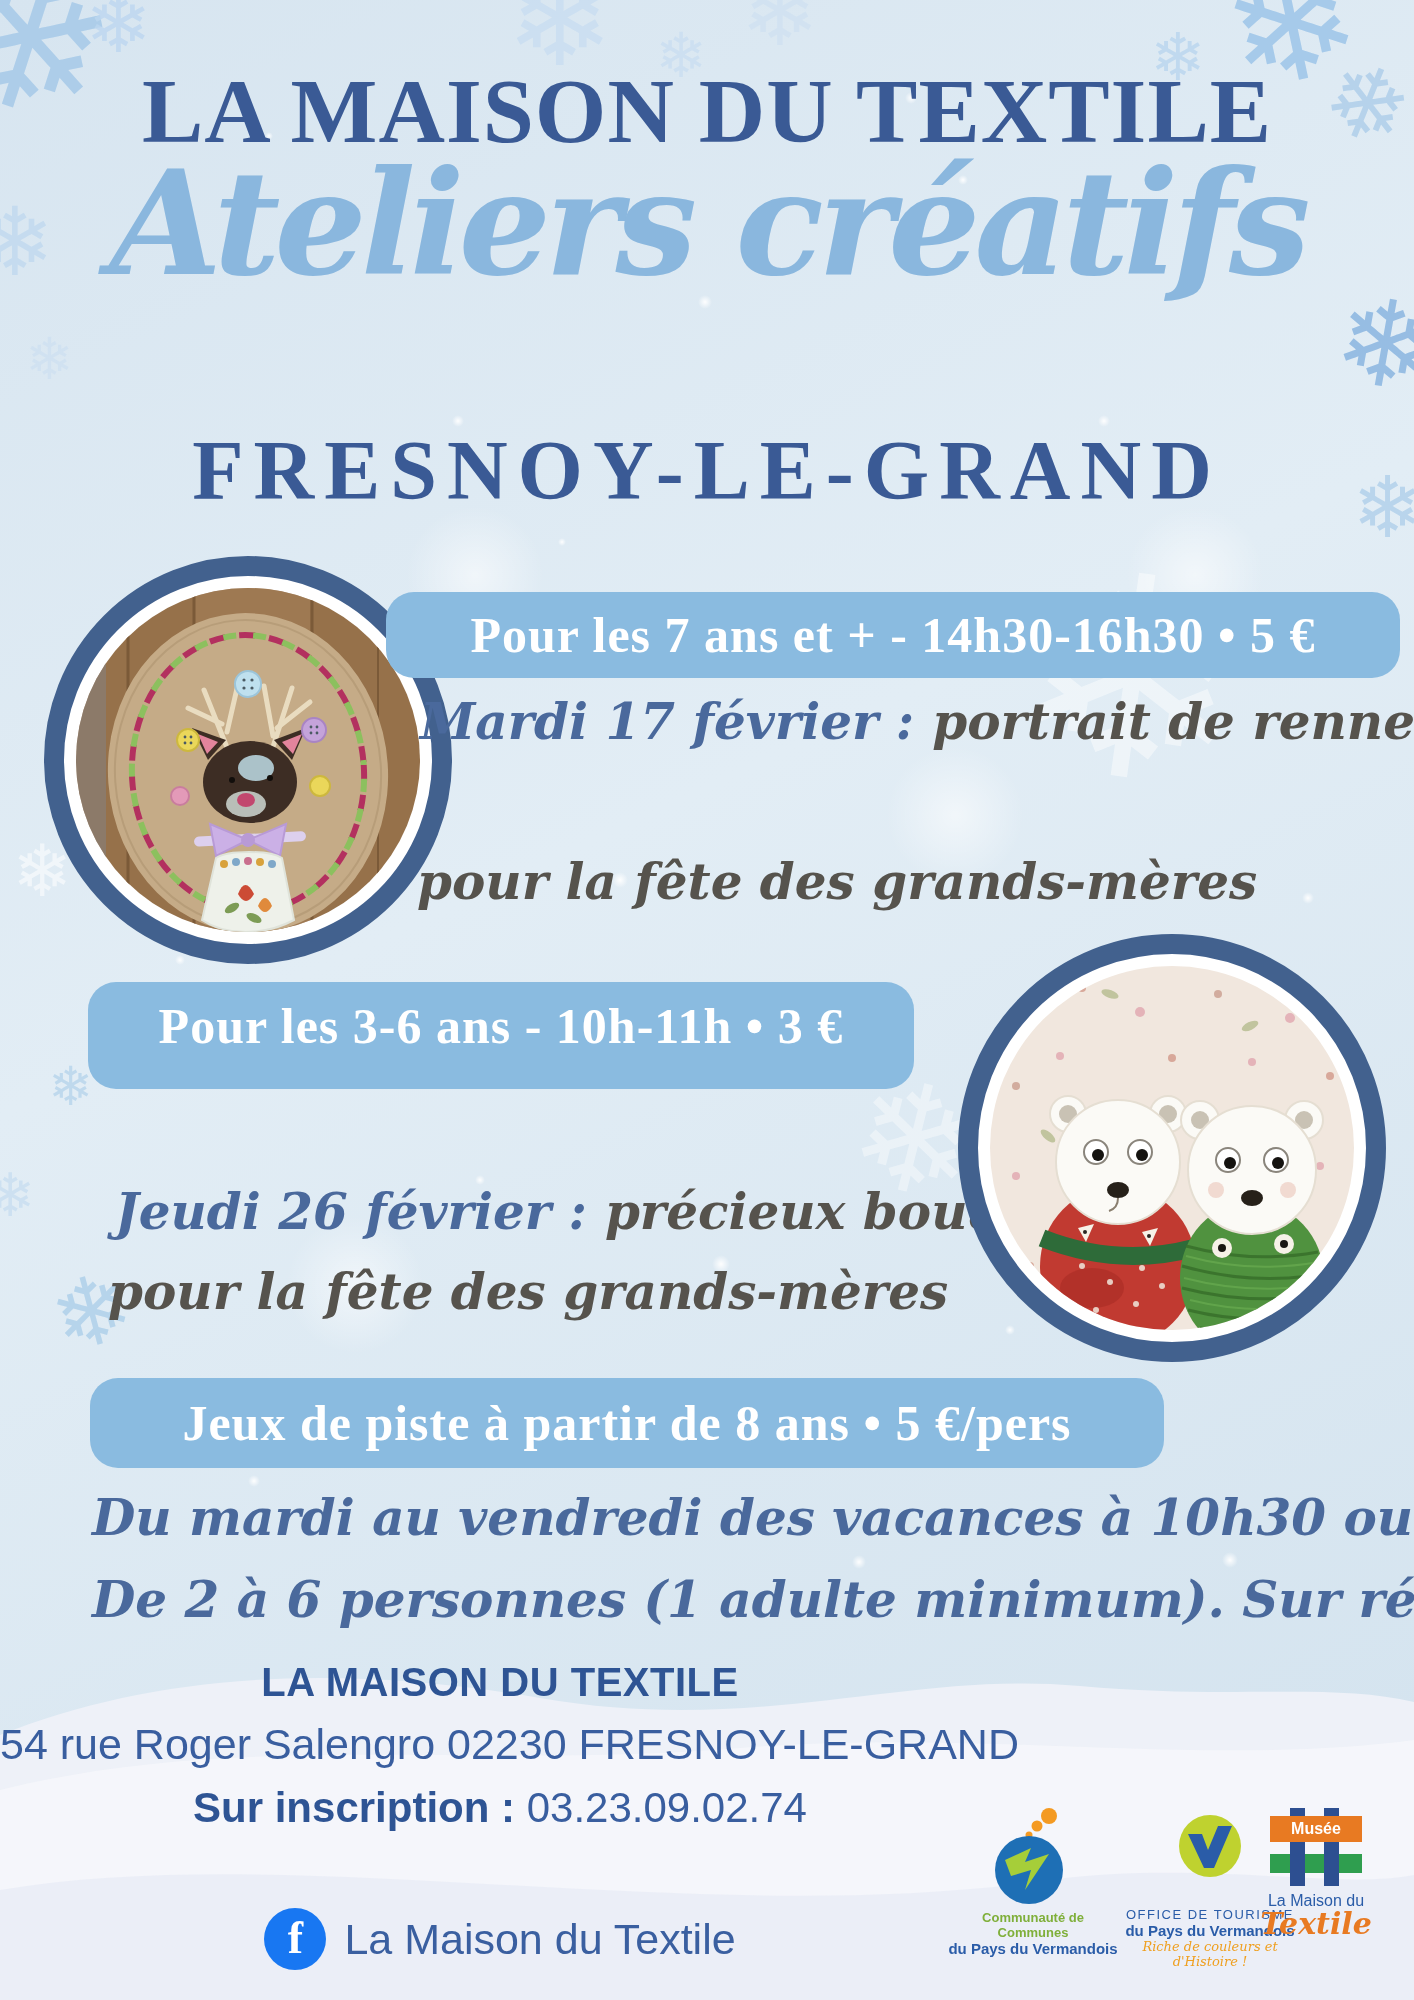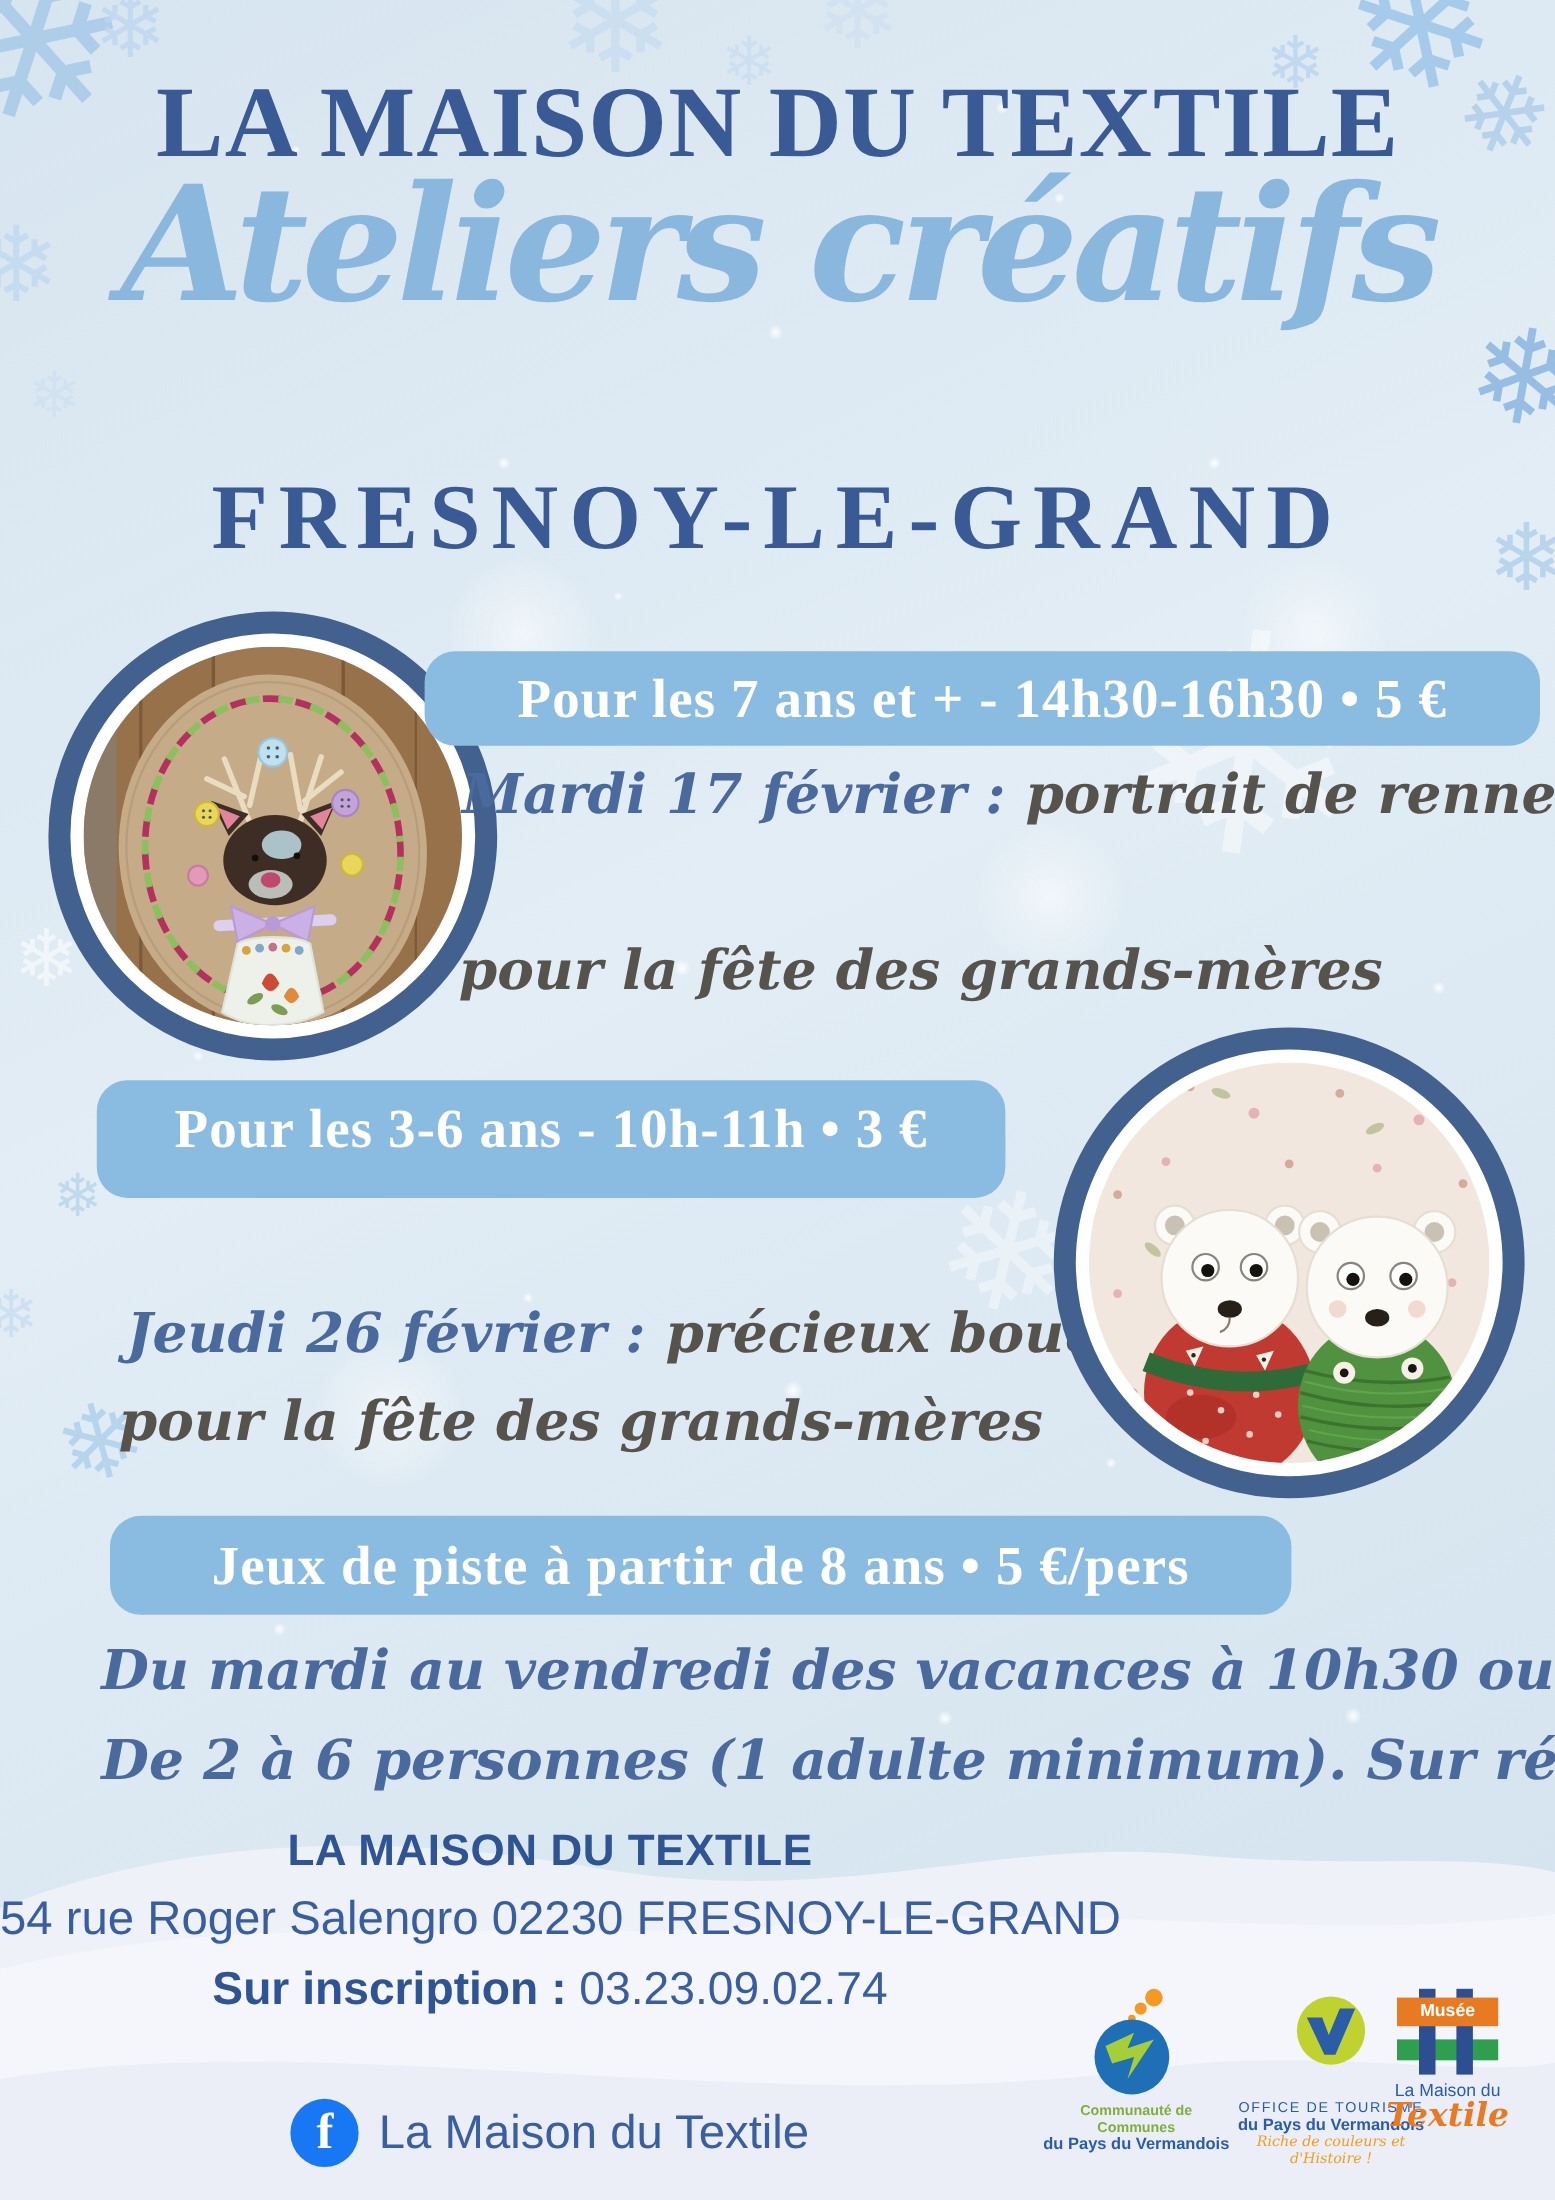--- a/index.html
+++ b/index.html
@@ -24,7 +24,7 @@
           letter-spacing:1px;white-space:nowrap;}
   .b1{left:386px;top:592px;width:1014px;height:86px;line-height:86px;}
   .b2{left:88px;top:982px;width:826px;height:107px;line-height:88px;}
-  .b3{left:100px;top:1378px;width:1074px;height:90px;line-height:90px;}
+  .b3{left:90px;top:1378px;width:1074px;height:90px;line-height:90px;}
   
   .scriptline{position:absolute;font-family:"DejaVu Serif",serif;font-style:italic;font-size:50px;white-space:nowrap;}
   .date{color:#4a699c;font-weight:700;}

